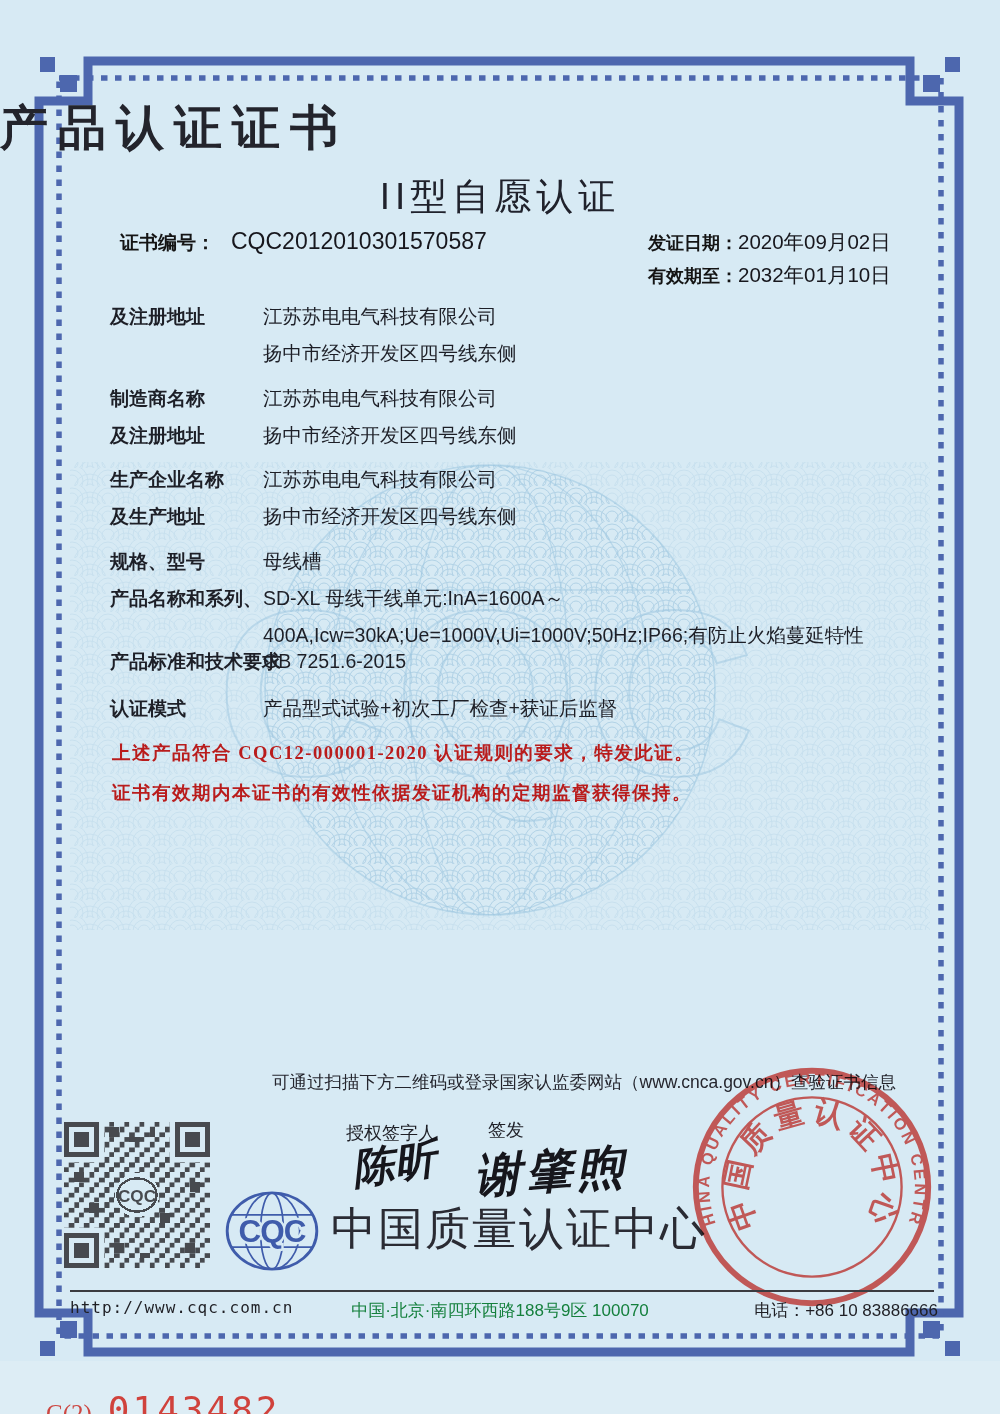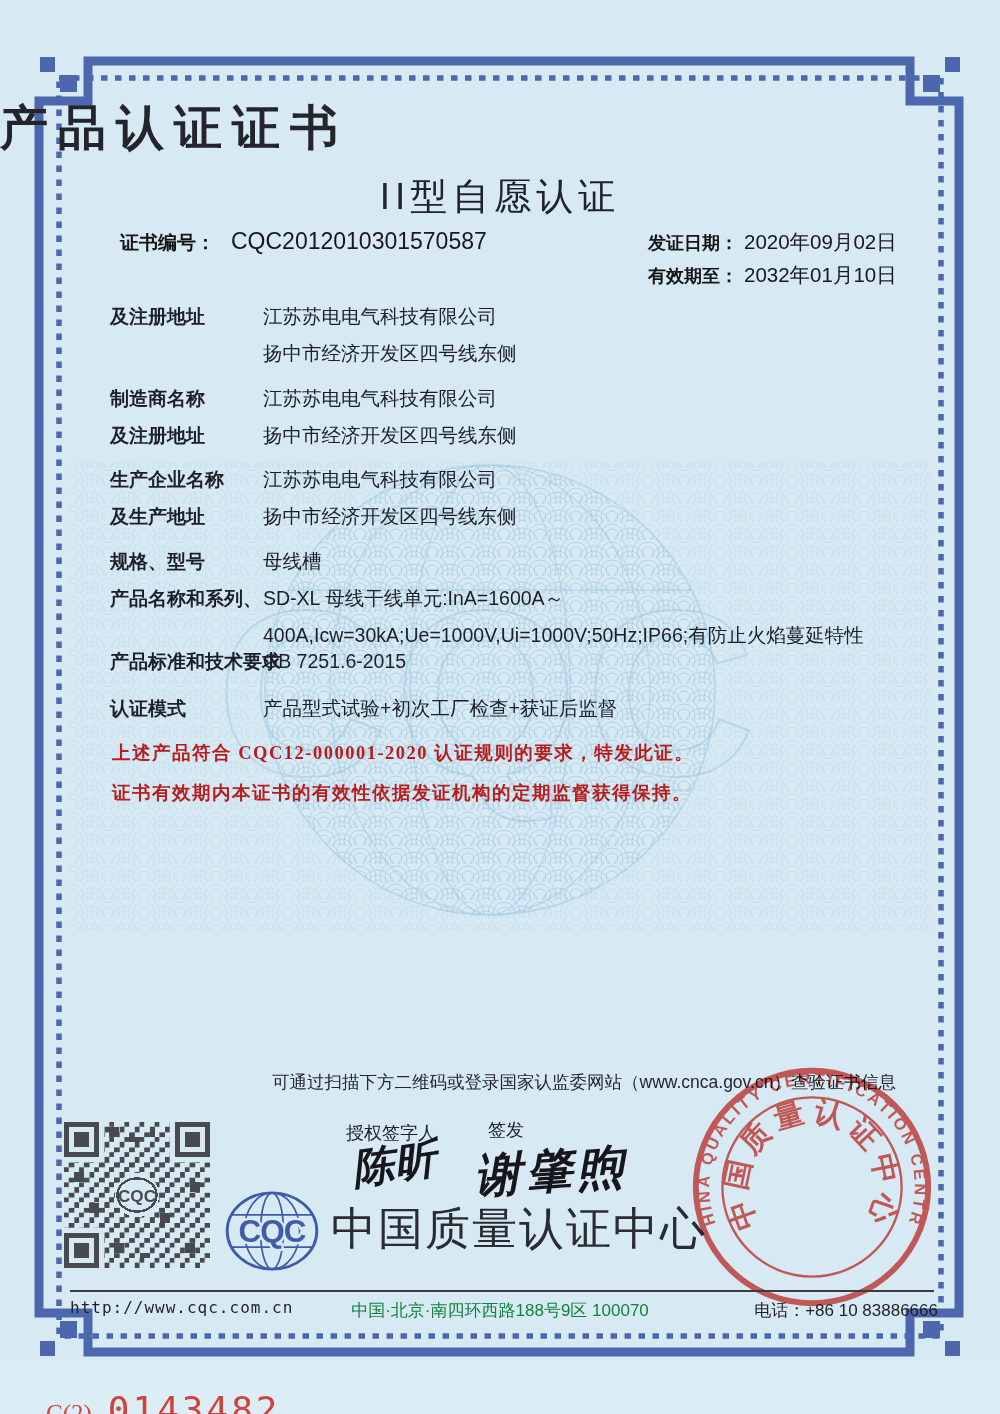--- a/index.html
+++ b/index.html
@@ -26,7 +26,7 @@
 
   .dates{left:648px;top:226px;line-height:31px;}
   .dates .lab{font-size:18px;color:#141414;}
-  .dates .val{font-size:20.5px;margin-left:6px;color:#17171d;}
+  .dates .val{font-size:20.5px;color:#17171d;}
 
   
   .frow{left:110px;width:800px;display:flex;}

